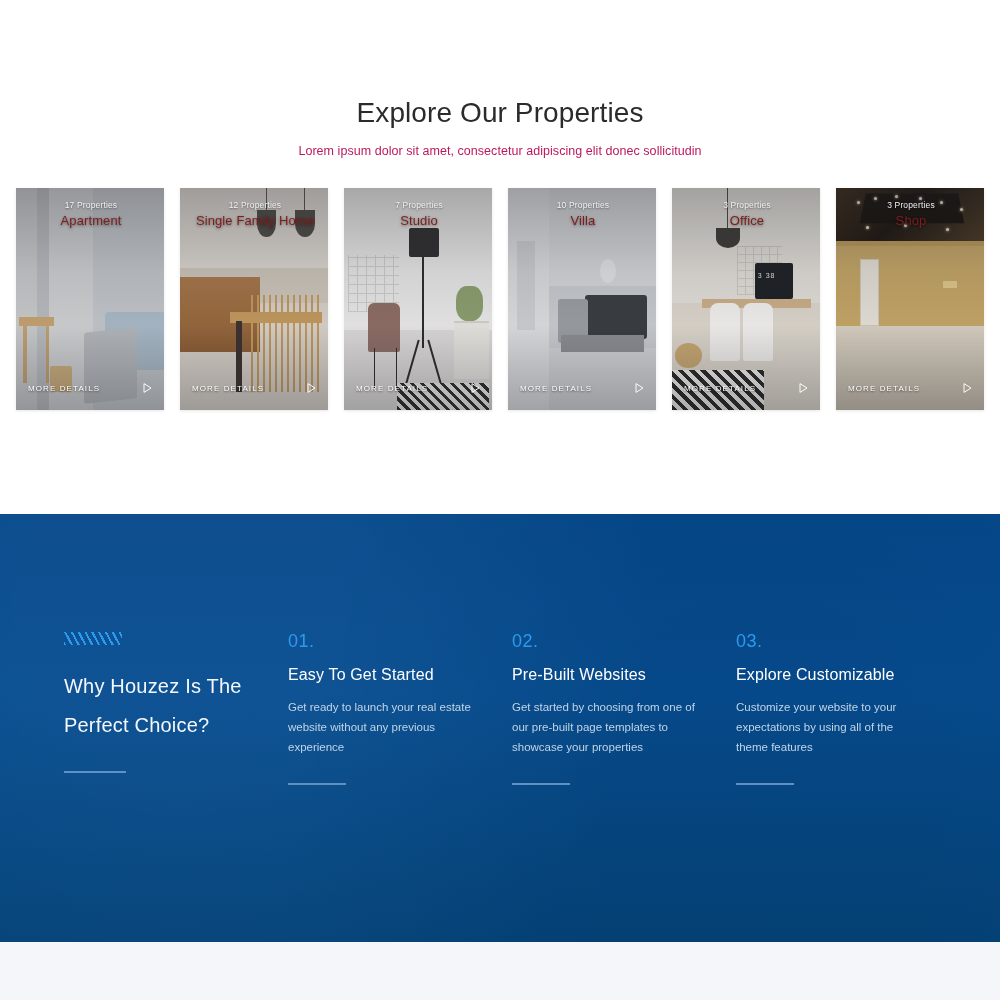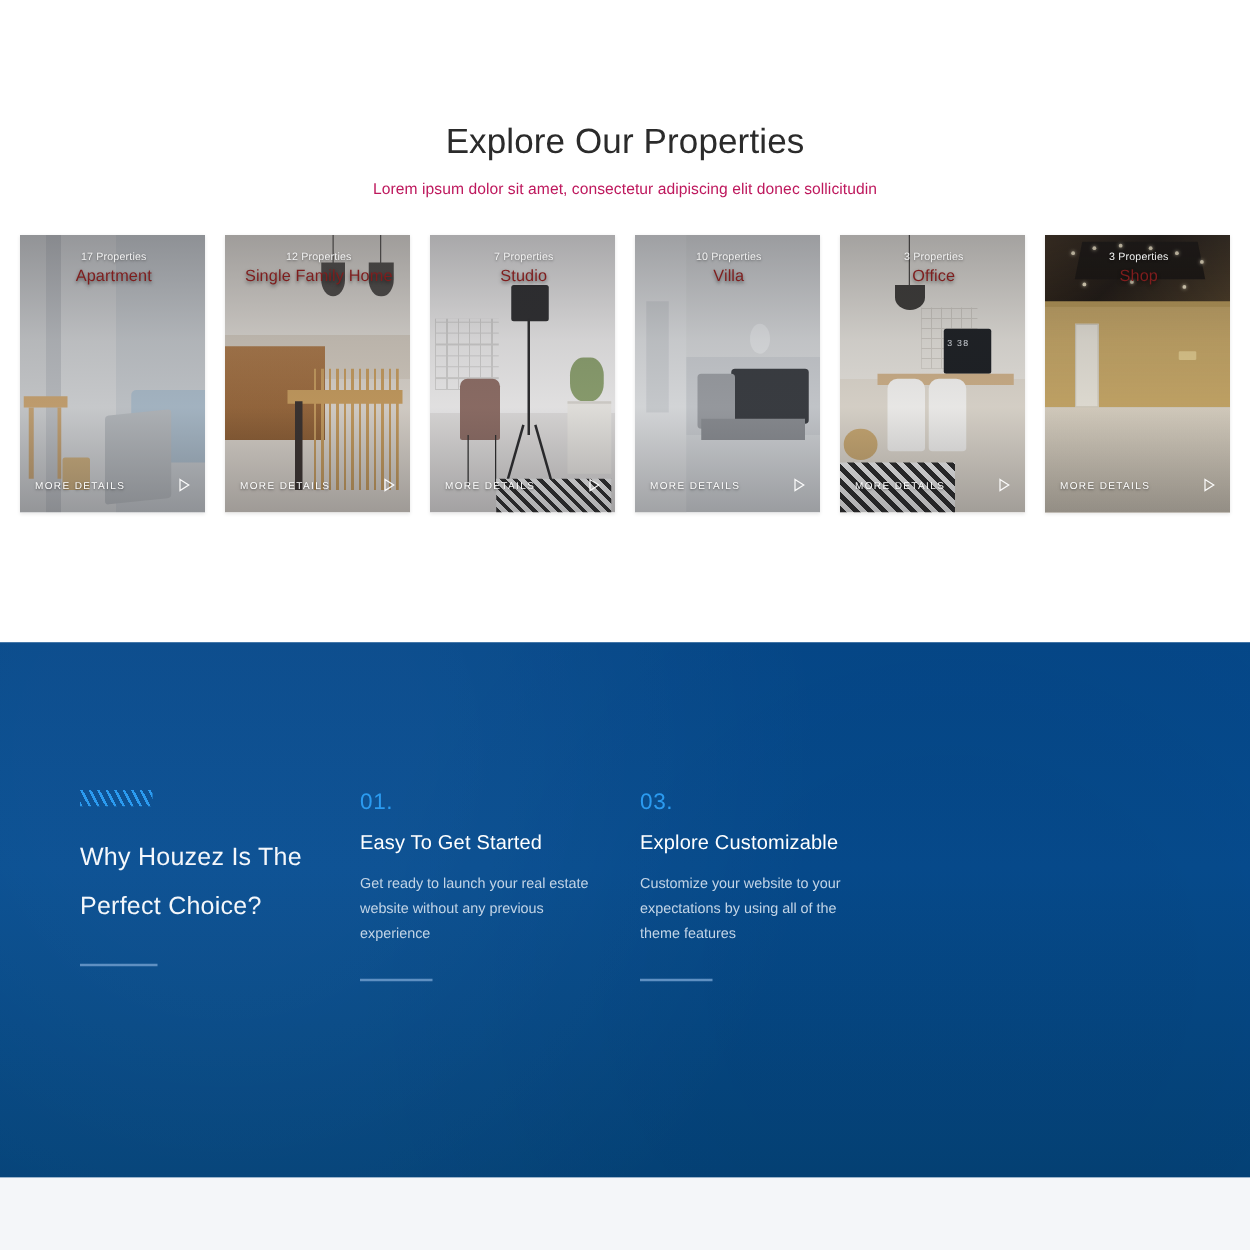--- a/index.html
+++ b/index.html
@@ -463,6 +463,12 @@
       <div class="col-rule"></div>
     </div>
 
+    <div class="why-col">
+      <div class="col-num">02.</div>
+      <h3 class="col-title">Pre-Built Websites</h3>
+      <p class="col-body">Get started by choosing from one of our pre-built page templates to showcase your properties</p>
+      <div class="col-rule"></div>
+    </div>
 
     <div class="why-col">
       <div class="col-num">03.</div>

